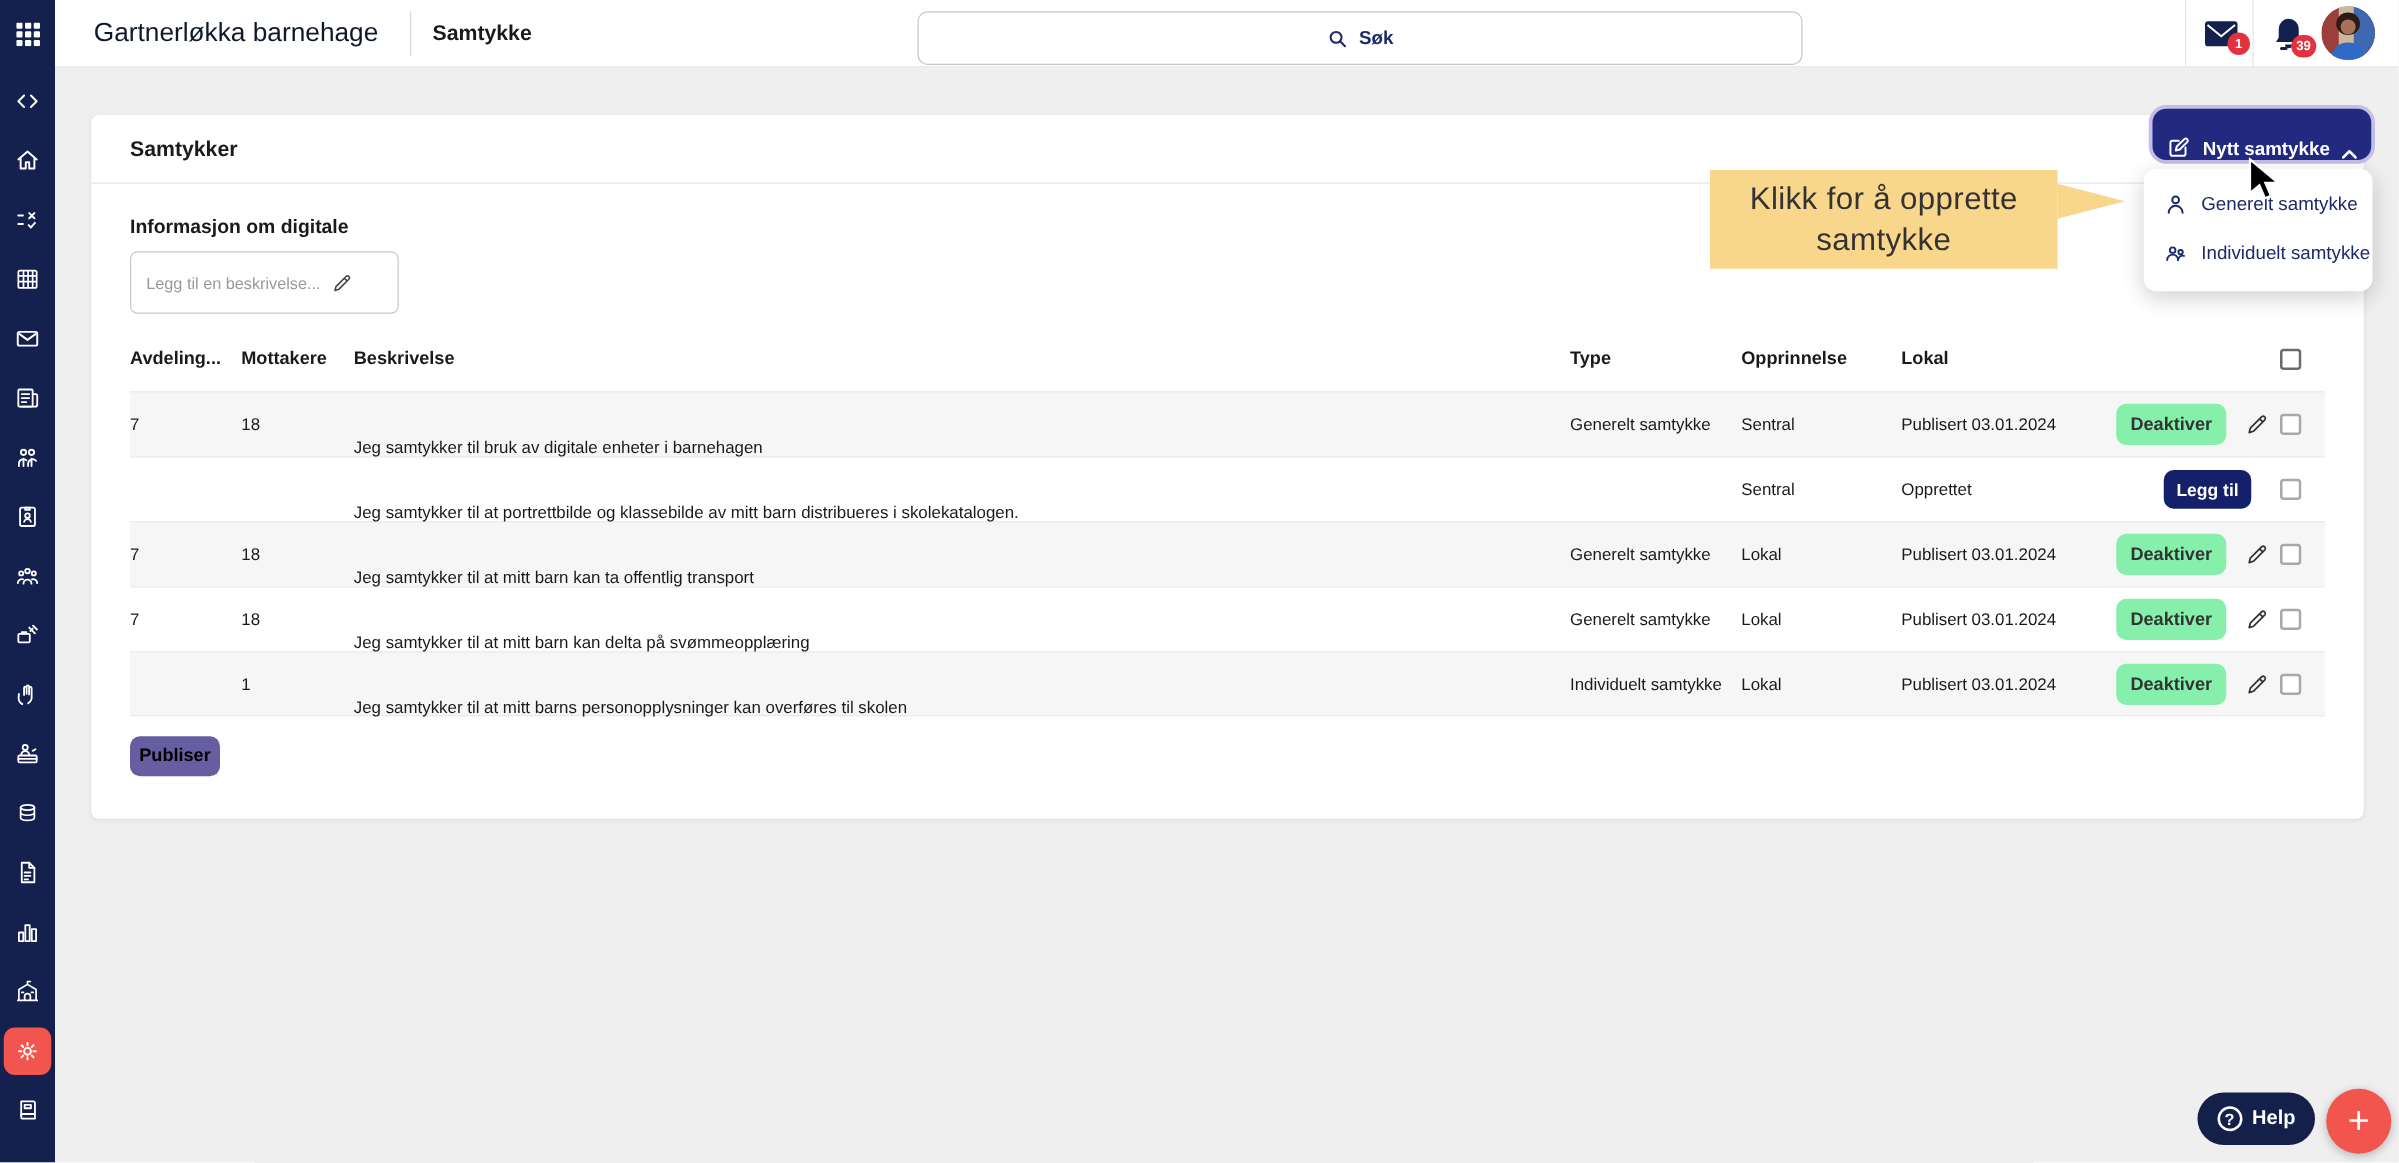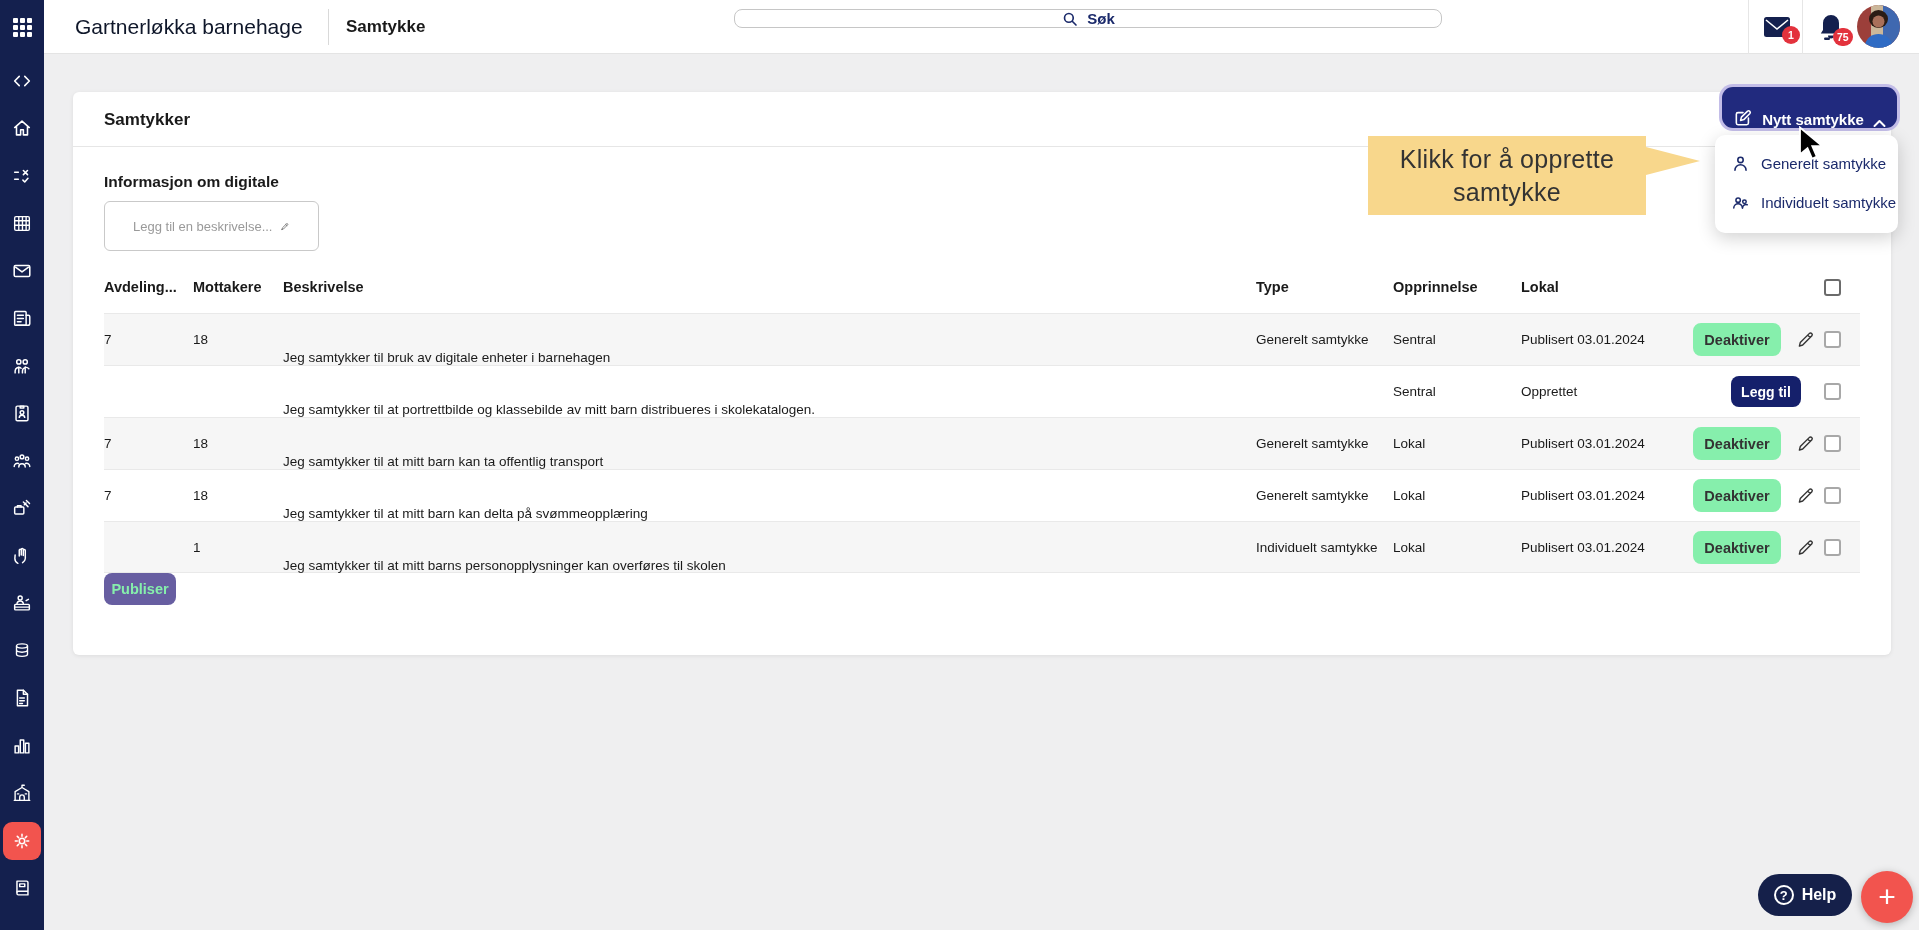--- a/index.html
+++ b/index.html
@@ -20,7 +20,7 @@
   .app-title { position:absolute; left:31px; top:0; height:54px; line-height:54px; font-size:21px; color:#0f172a; }
   .tab-divider { position:absolute; left:284px; top:9px; height:36px; width:1px; background:#d9d9d9; }
   .top-tab { position:absolute; left:302px; top:0; height:54px; line-height:54px; font-size:17px; font-weight:bold; }
-  .search-box { position:absolute; left:690px; top:9px; width:708px; height:19px; border:1px solid #c6c6c6; border-radius:8px; background:#fff;
+  .search-box { position:absolute; left:690px; top:9px; width:708px; height:43px; border:1px solid #c6c6c6; border-radius:8px; background:#fff;
     display:flex; align-items:center; justify-content:center; gap:8px; cursor:text; }
   .search-box span { font-size:15px; font-weight:bold; color:#1b2a6b; }
   .tb-div { position:absolute; top:0; height:54px; width:1px; background:#e6e6e6; }

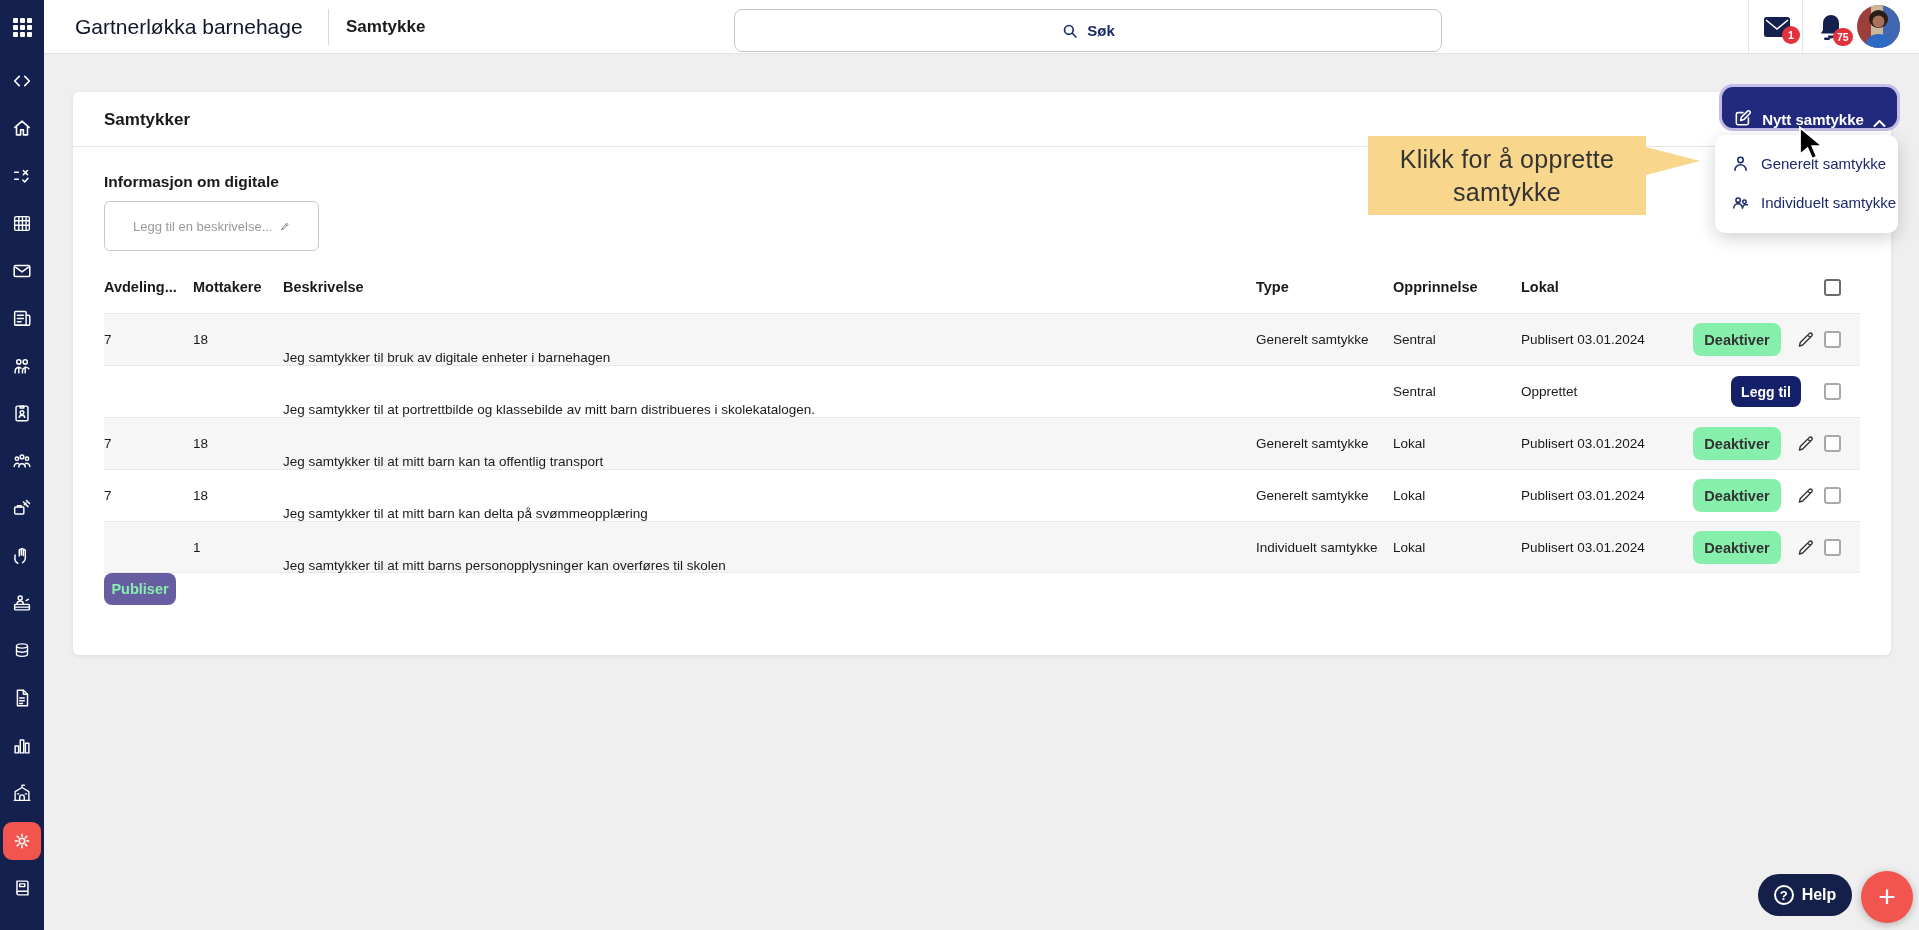--- a/index.html
+++ b/index.html
@@ -281,7 +281,7 @@
         <path d="M10 22.5a3 3 0 0 0 6 0" fill="#14204E"></path>
         <rect x="6" y="24.5" width="6" height="2.4" rx="1.2" fill="#14204E"></rect>
       </svg>
-    <span class="badge" style="left:28px; top:28px;">75</span>
+    <span class="badge" style="left:28px; top:28px;">39</span>
   </div>
   <div class="avatar">
     <svg width="43" height="43" viewBox="0 0 43 43">

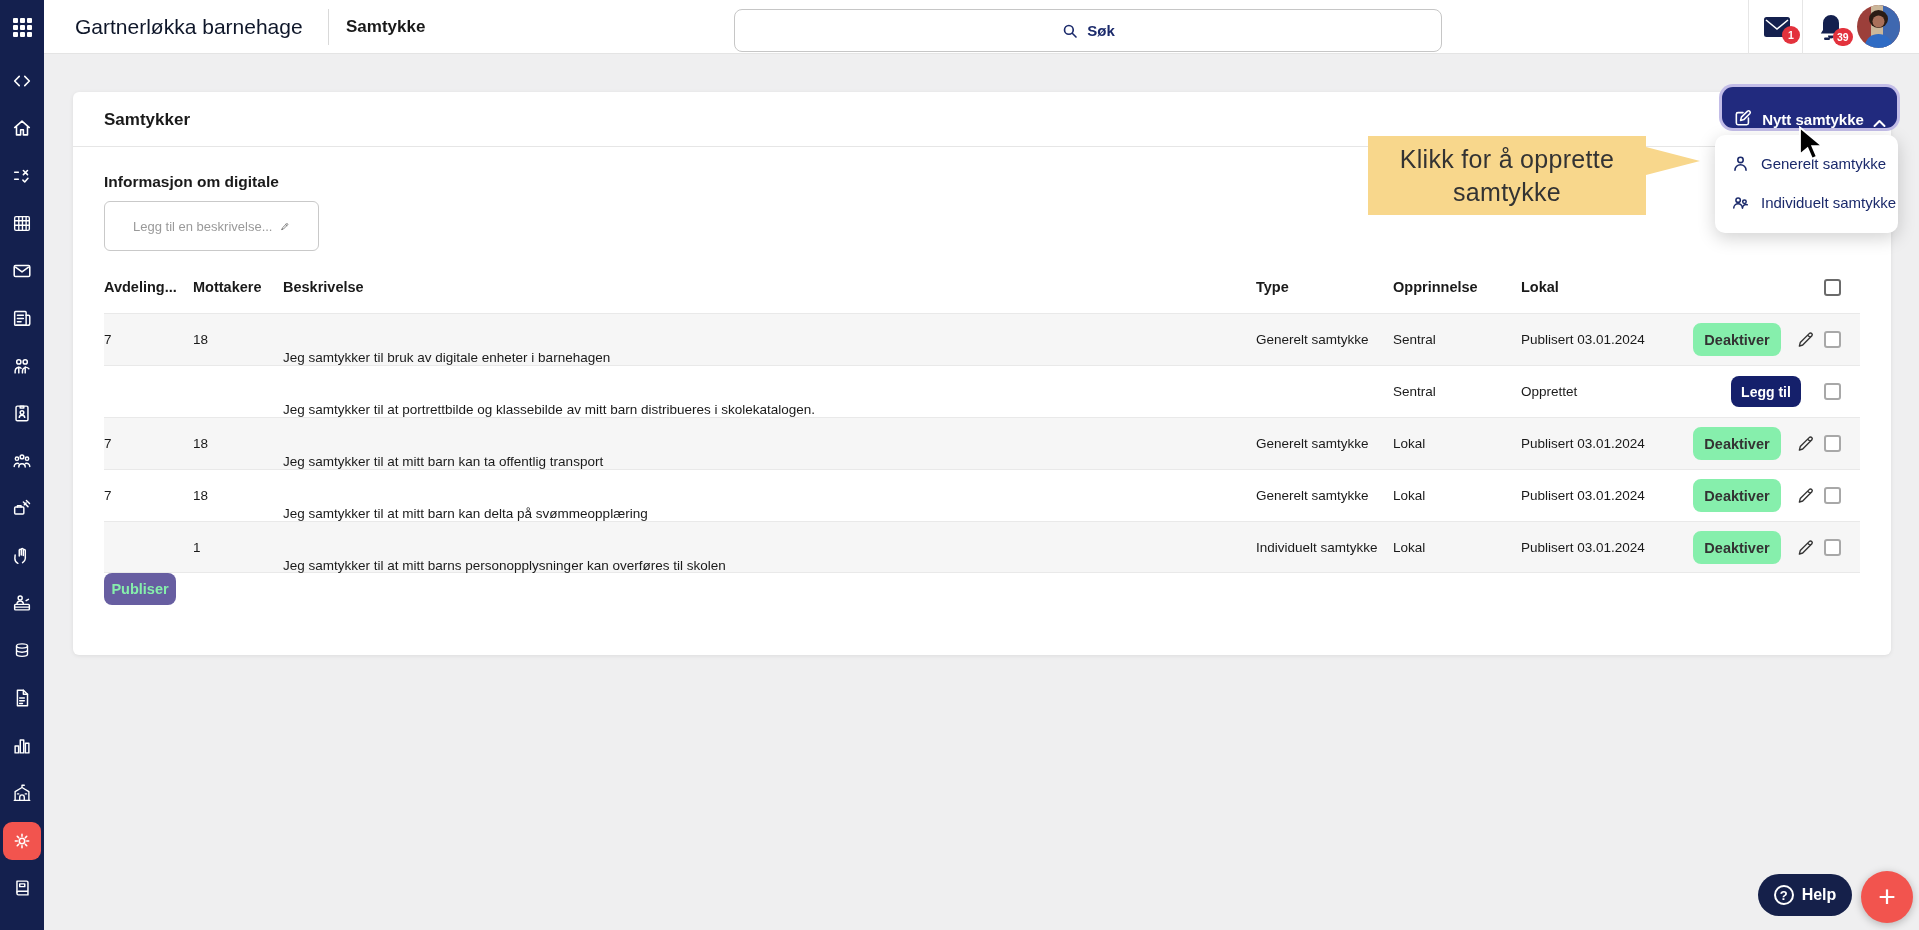--- a/index.html
+++ b/index.html
@@ -36,7 +36,7 @@
   .card-body { padding:0 31px; }
   .section-title { margin-top:26px; font-size:15.5px; font-weight:bold; }
   .desc-input { margin-top:10px; width:215px; height:50px; border:1px solid #c9c9c9; border-radius:6px; background:#fff;
-    display:flex; align-items:center; padding:0 28px; gap:8px; cursor:text; }
+    display:flex; align-items:center; padding:0 12px; gap:8px; cursor:text; }
   .desc-input span { font-size:13px; color:#9a9a9a; white-space:nowrap; }
 
   

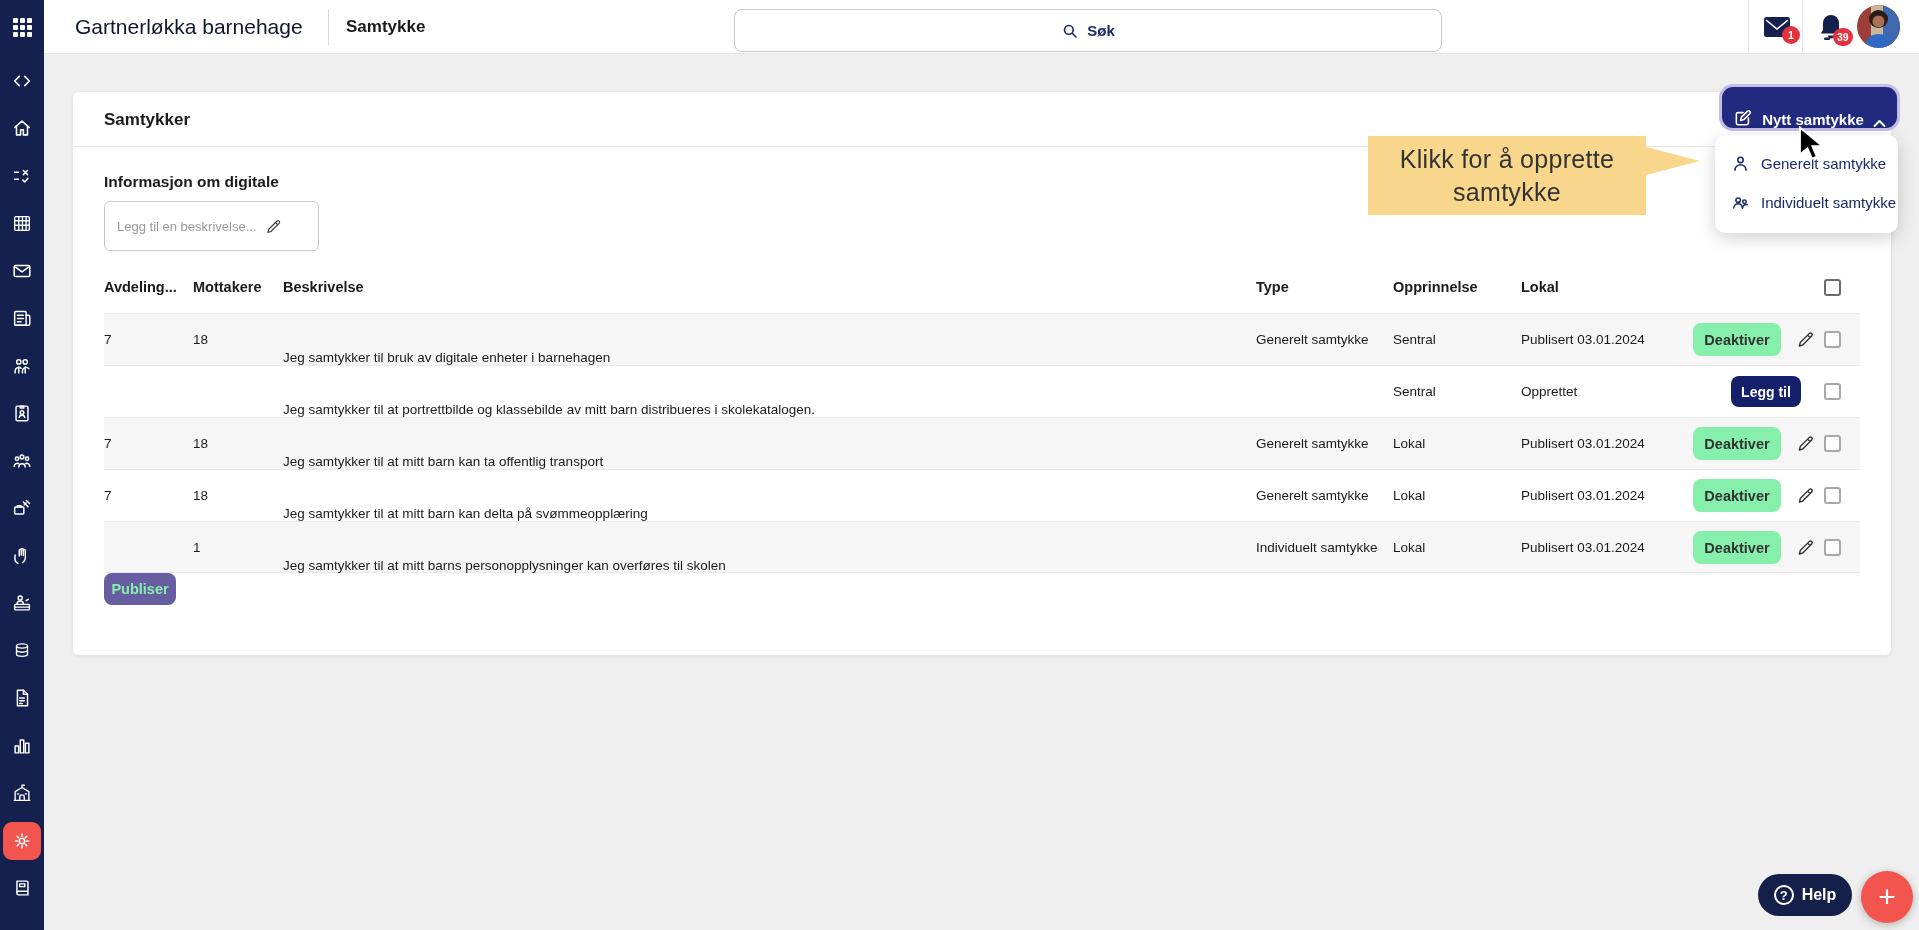--- a/index.html
+++ b/index.html
@@ -55,7 +55,7 @@
   .btn-add { width:70px; height:31px; margin-left:38px; border:none; border-radius:8px; background:#15206B; color:#fff; font-size:14px; font-weight:bold;
     font-family:inherit; cursor:pointer; }
   .edit-pencil { margin-left:14px; cursor:pointer; }
-  .btn-publish { width:72px; height:32px; border:none; border-radius:8px; background:#675EA1; color:#86efac; font-size:14.5px;
+  .btn-publish { margin-top:16px; width:72px; height:32px; border:none; border-radius:8px; background:#675EA1; color:#000000; font-size:14.5px;
     font-weight:bold; font-family:inherit; cursor:pointer; }
 
   

